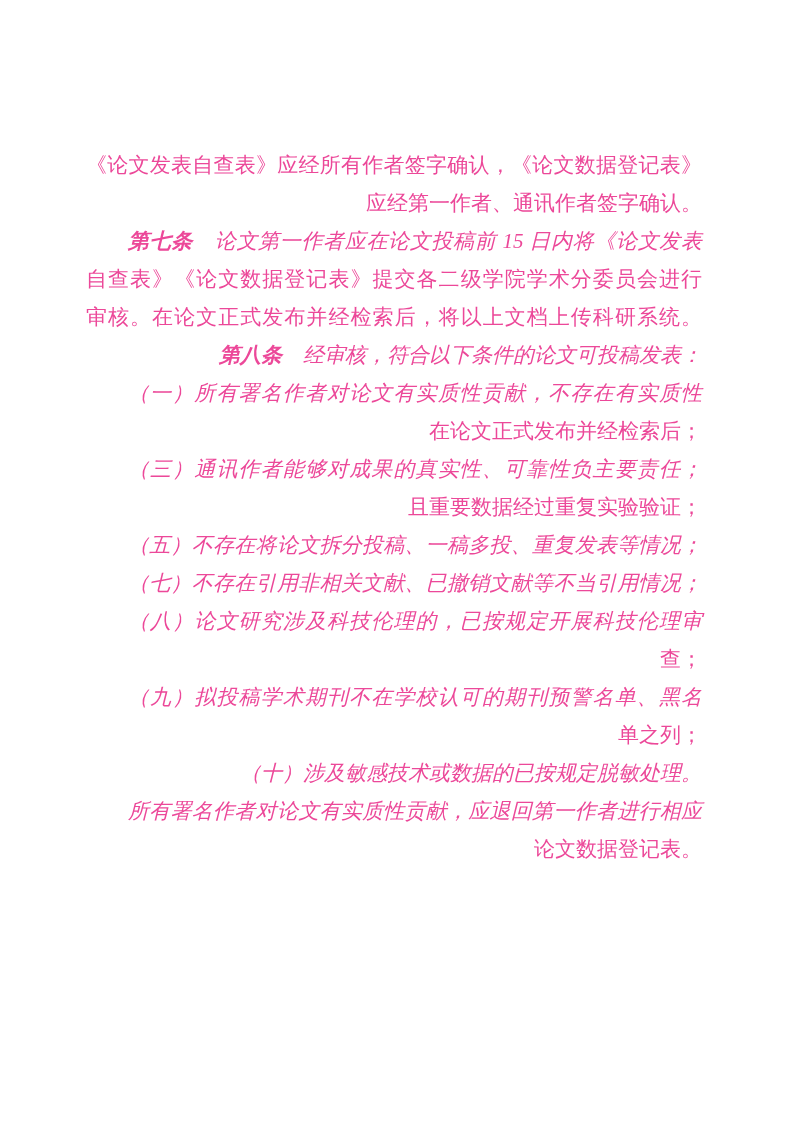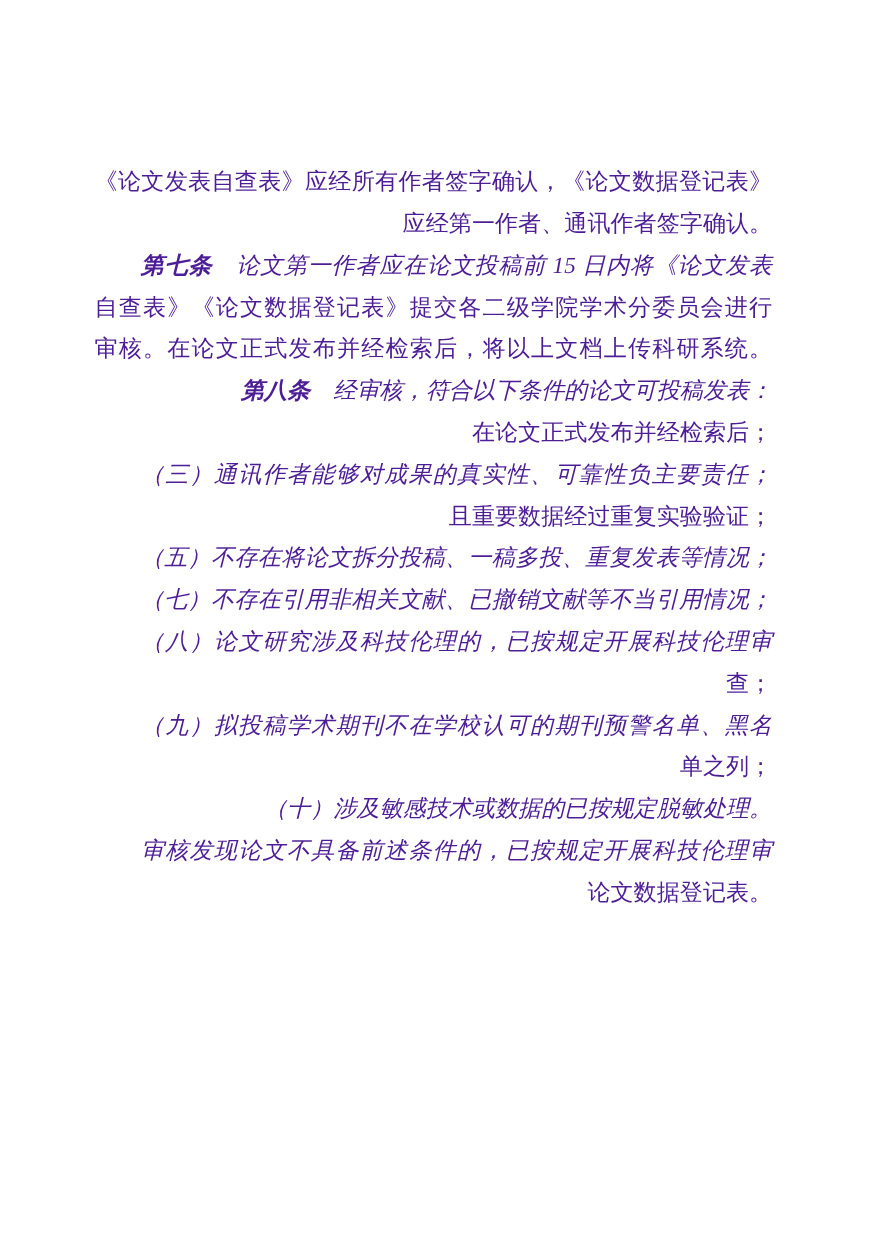--- a/index.html
+++ b/index.html
@@ -21,7 +21,7 @@
     width: 616px;
     font-family: "Liberation Serif", "DejaVu Serif", serif;
     font-size: 21px;
-    color: #4c1d95;
+    color: #ec4899;
   }
   .line {
     height: 38px;

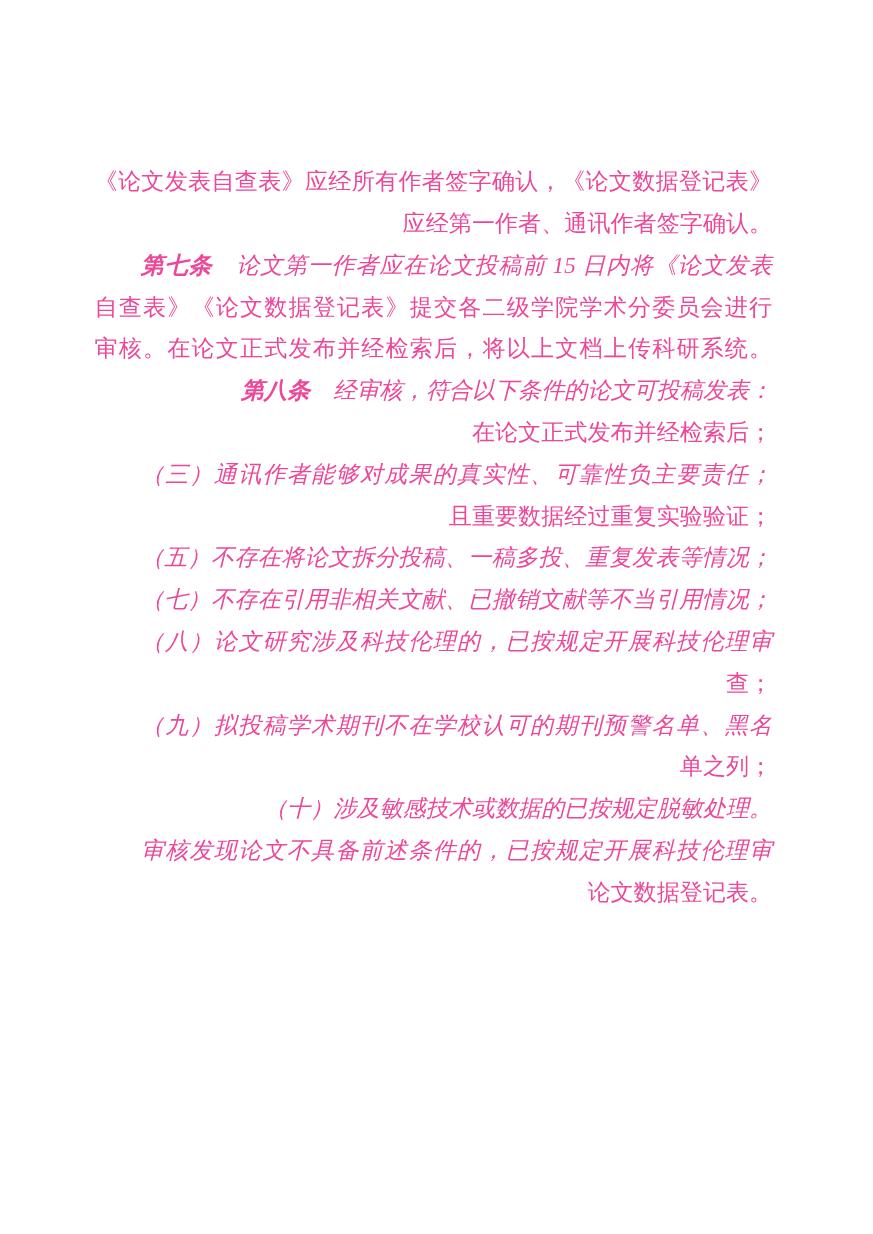--- a/index.html
+++ b/index.html
@@ -55,6 +55,7 @@
 
     <div class="line indent"><span class="term">第八条</span><span>　经审核，符合以下条件的论文可投稿发表：</span></div>
 
+    <div class="line fill indent"><span>（一）所有署名作者对论文有实质性贡献，不存在有实质性</span></div>
     <div class="line"><span>在论文正式发布并经检索后；</span></div>
 
 

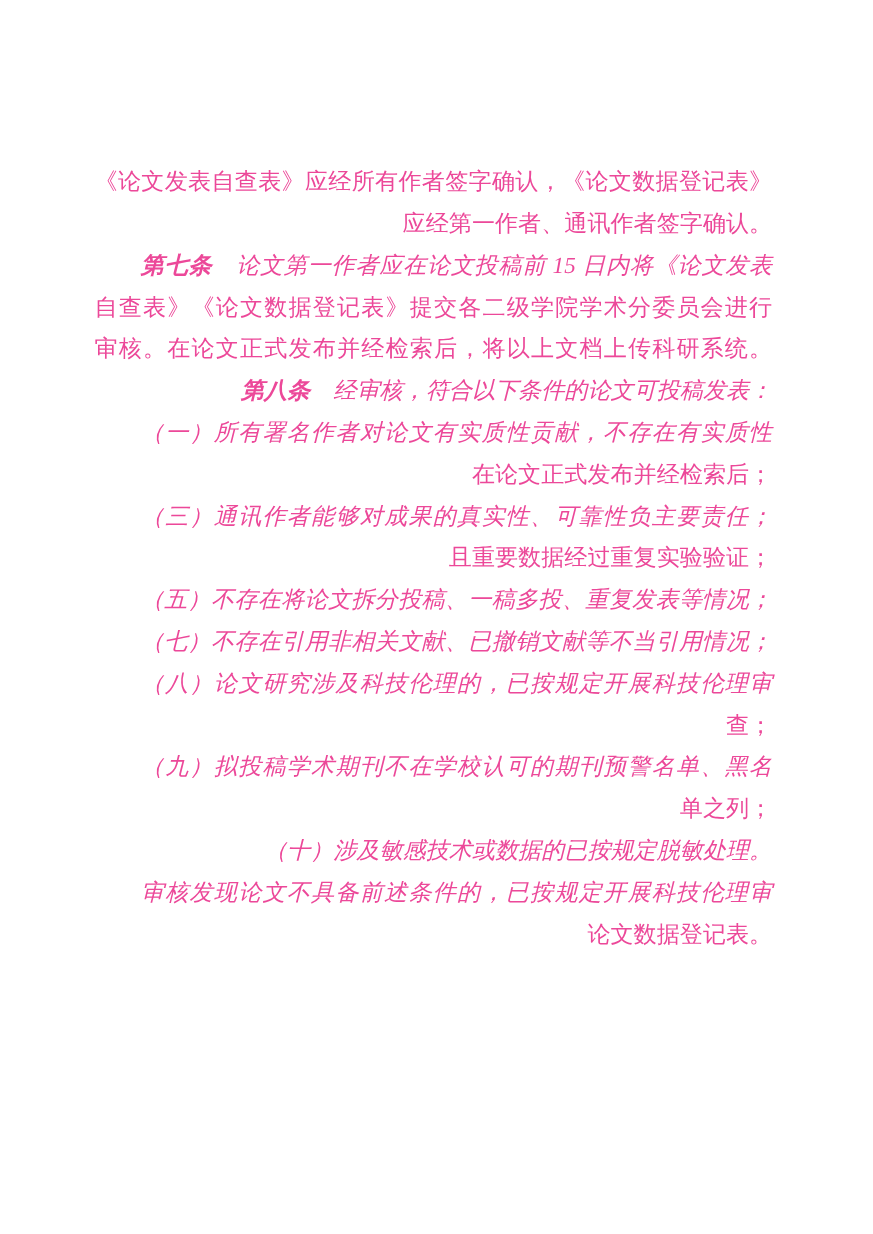--- a/index.html
+++ b/index.html
@@ -76,7 +76,7 @@
 
     <div class="line indent"><span>（十）涉及敏感技术或数据的已按规定脱敏处理。</span></div>
 
-    <div class="line fill indent"><span>审核发现论文不具备前述条件的，已按规定开展科技伦理审</span></div>
+    <div class="line fill indent"><span>所有署名作者对论文有实质性贡献，应退回第一作者进行相应</span></div>
     <div class="line"><span>论文数据登记表。</span></div>
 
   </div>

